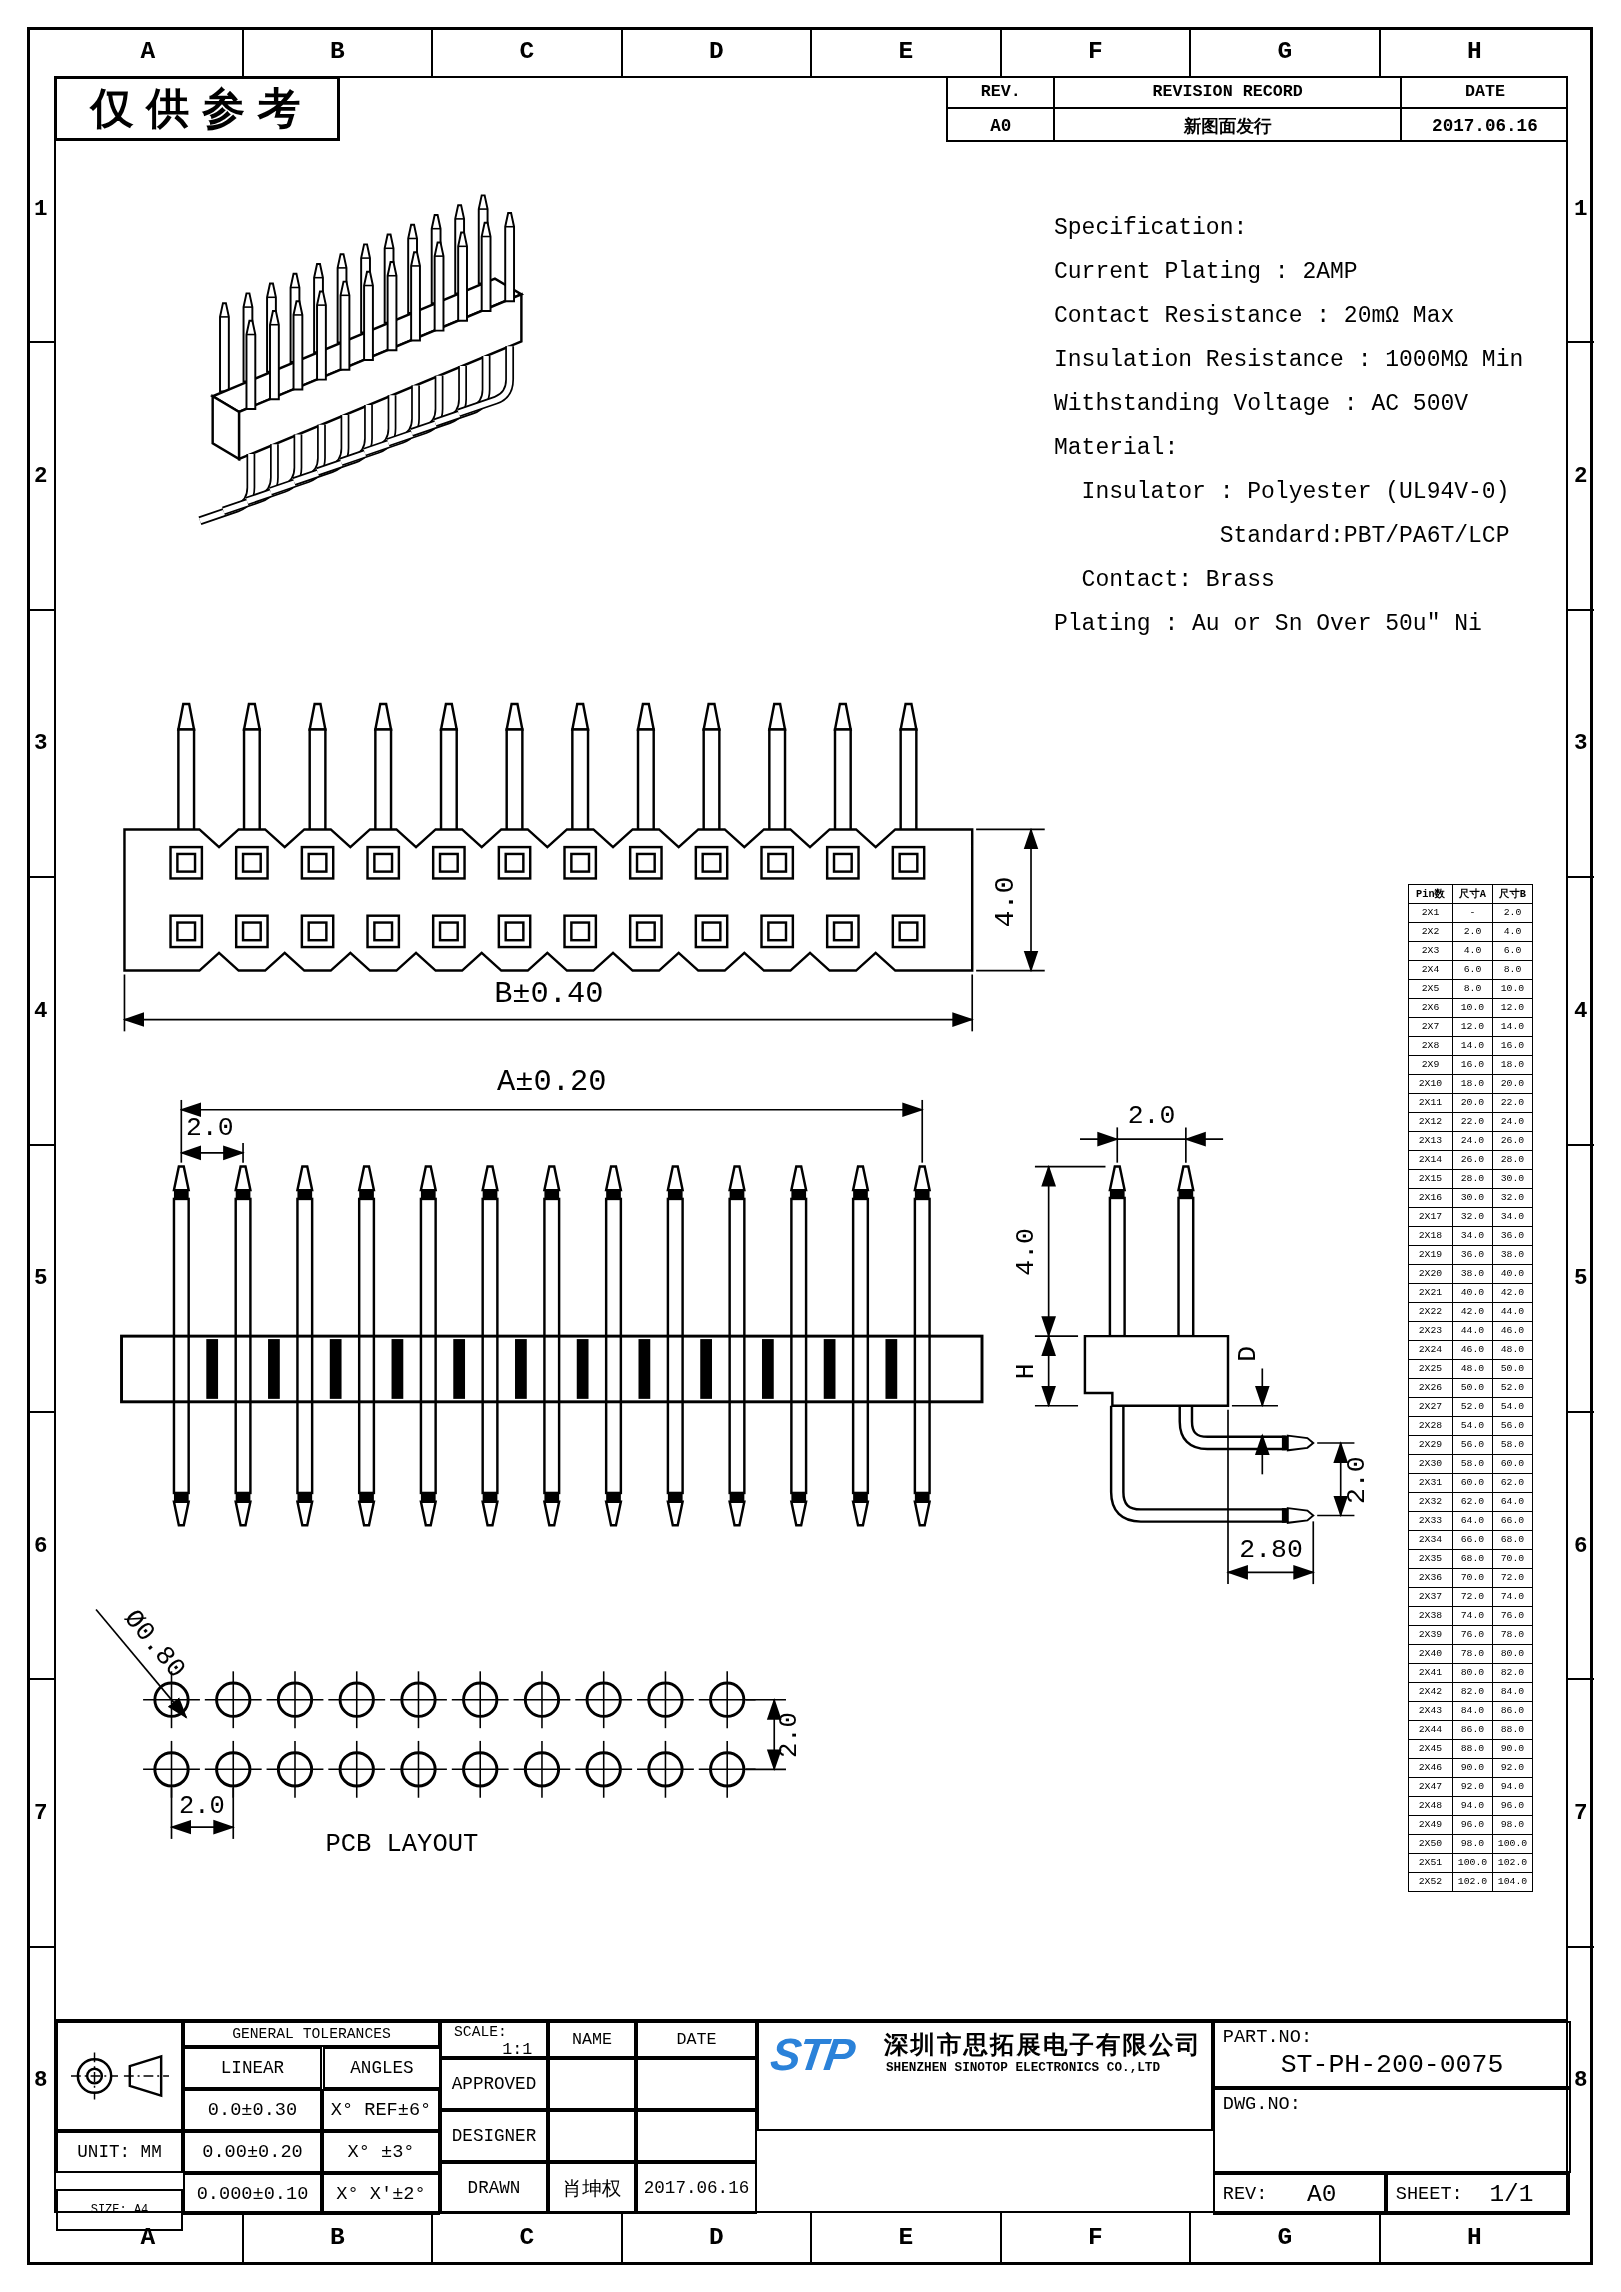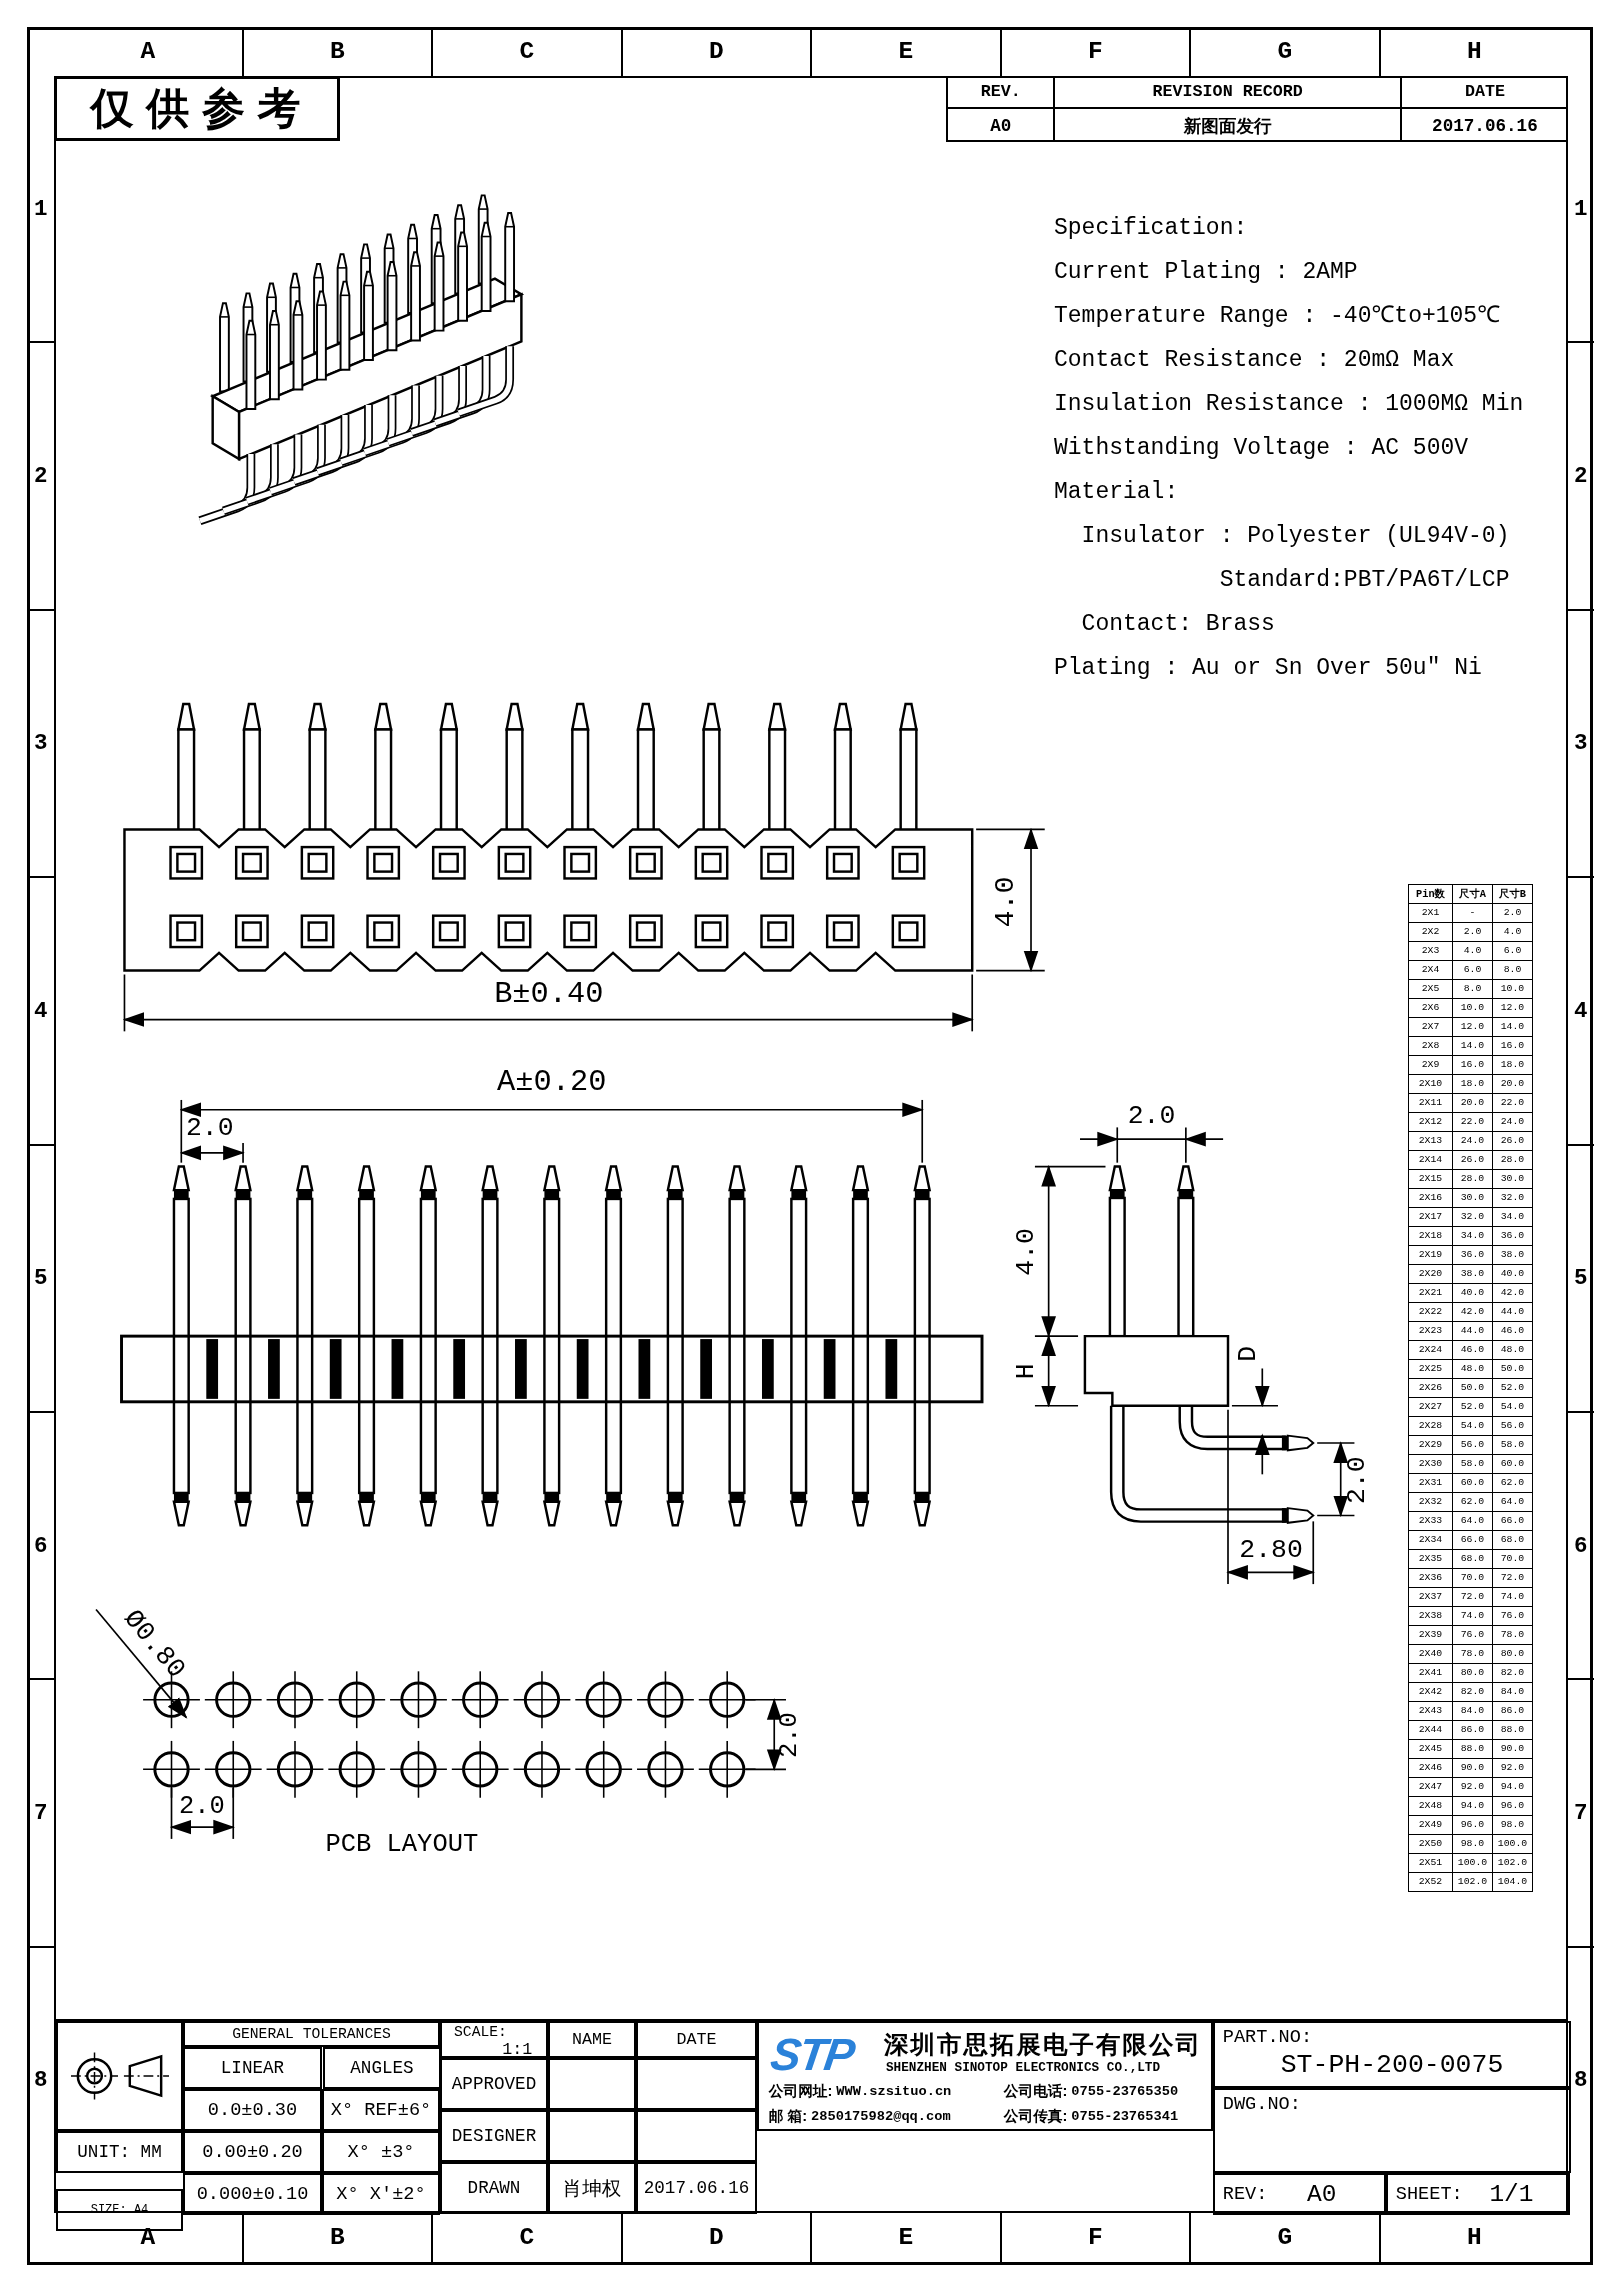--- a/index.html
+++ b/index.html
@@ -139,7 +139,6 @@
   <div class="spec-block">
       <div class="spec-line">Specification:</div>
       <div class="spec-line">Current Plating : 2AMP</div>
-      <div class="spec-line">Temperature Range : -40℃to+105℃</div>
       <div class="spec-line">Contact Resistance : 20mΩ Max</div>
       <div class="spec-line">Insulation Resistance : 1000MΩ Min</div>
       <div class="spec-line">Withstanding Voltage : AC 500V</div>

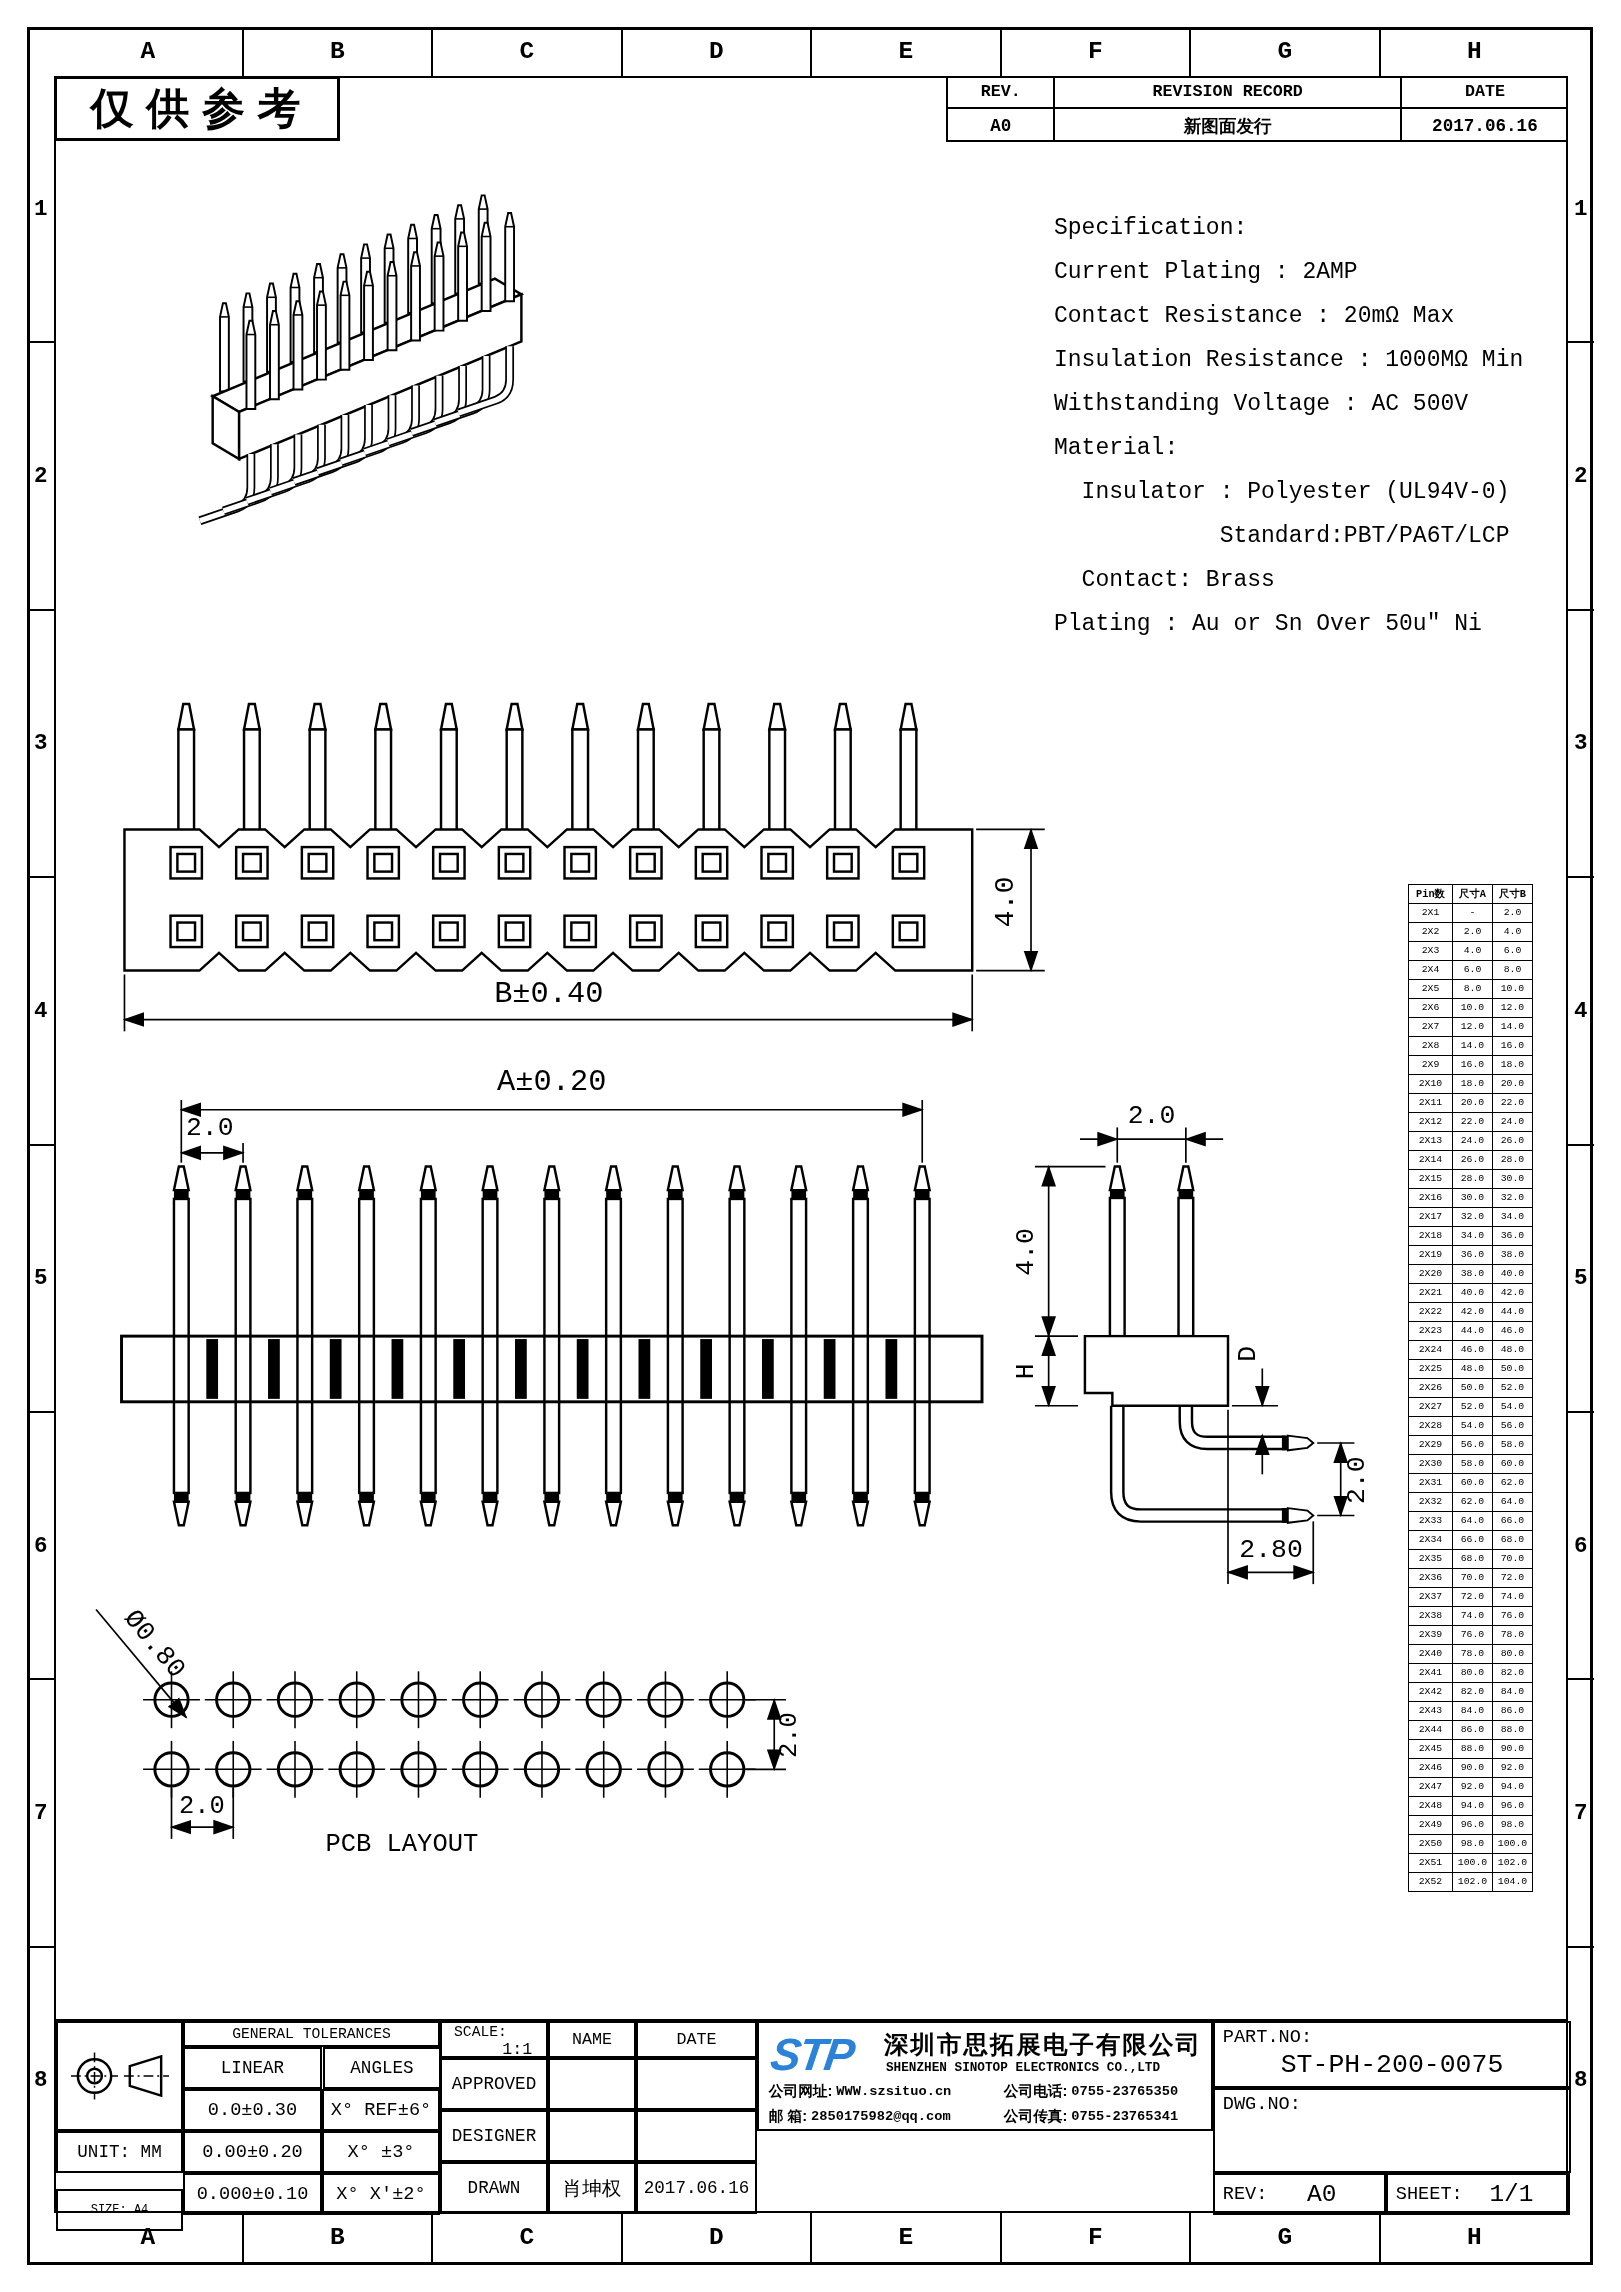--- a/index.html
+++ b/index.html
@@ -877,24 +877,6 @@
       <span class="logo">STP</span>
       <span class="cname-cn">深圳市思拓展电子有限公司</span>
       <span class="cname-en">SHENZHEN SINOTOP ELECTRONICS CO.,LTD</span>
-      <div class="contacts">
-        <div class="contact-item">
-          <span class="clabel">公司网址:</span>
-          <span class="cvalue">WWW.szsituo.cn</span>
-        </div>
-        <div class="contact-item">
-          <span class="clabel">公司电话:</span>
-          <span class="cvalue">0755-23765350</span>
-        </div>
-        <div class="contact-item">
-          <span class="clabel">邮  箱:</span>
-          <span class="cvalue">2850175982@qq.com</span>
-        </div>
-        <div class="contact-item">
-          <span class="clabel">公司传真:</span>
-          <span class="cvalue">0755-23765341</span>
-        </div>
-      </div>
     </div>
 
 

